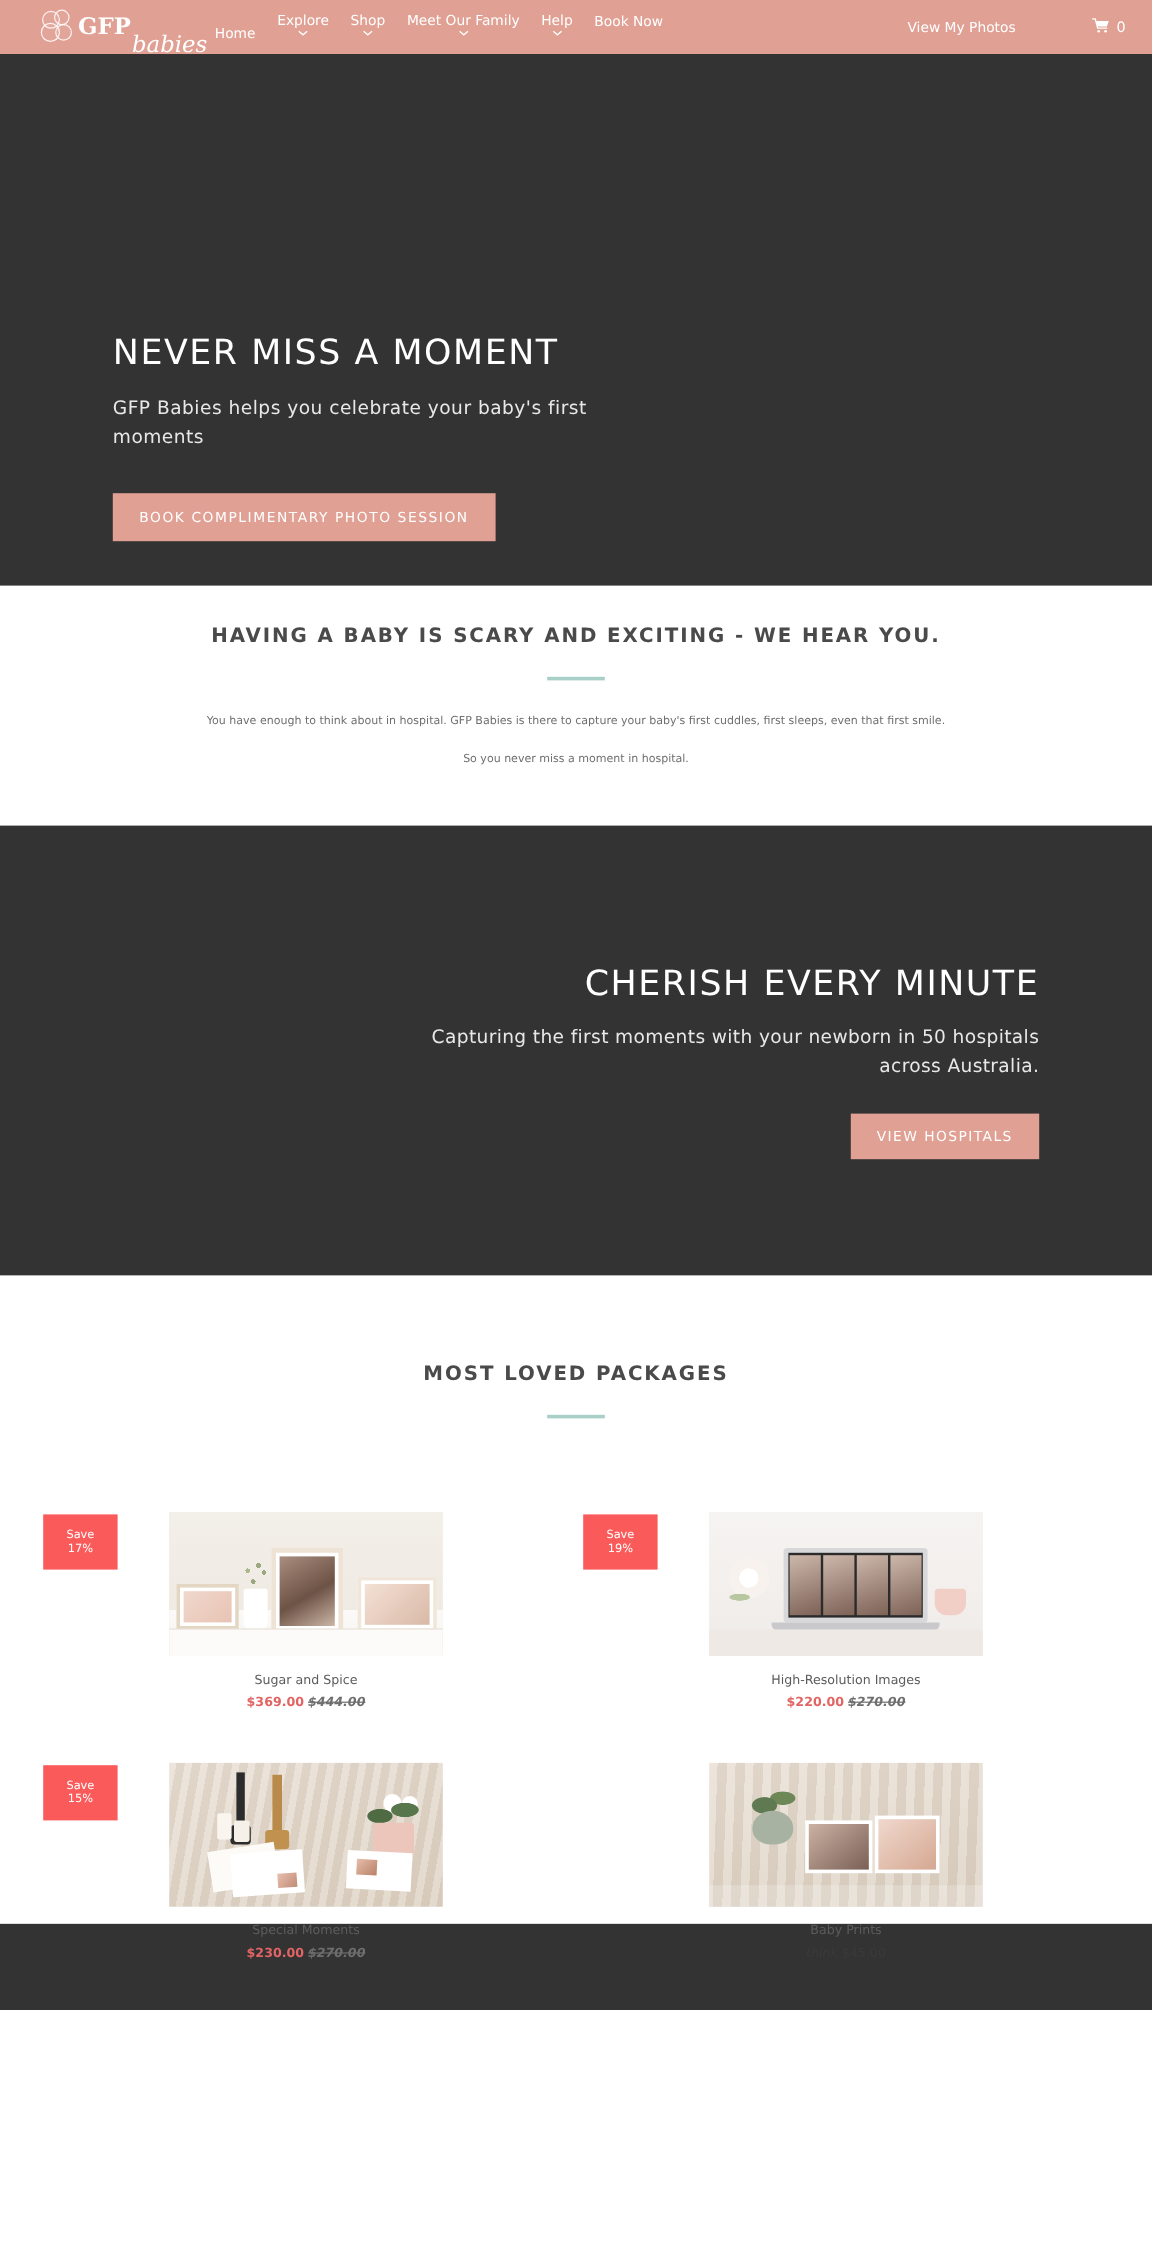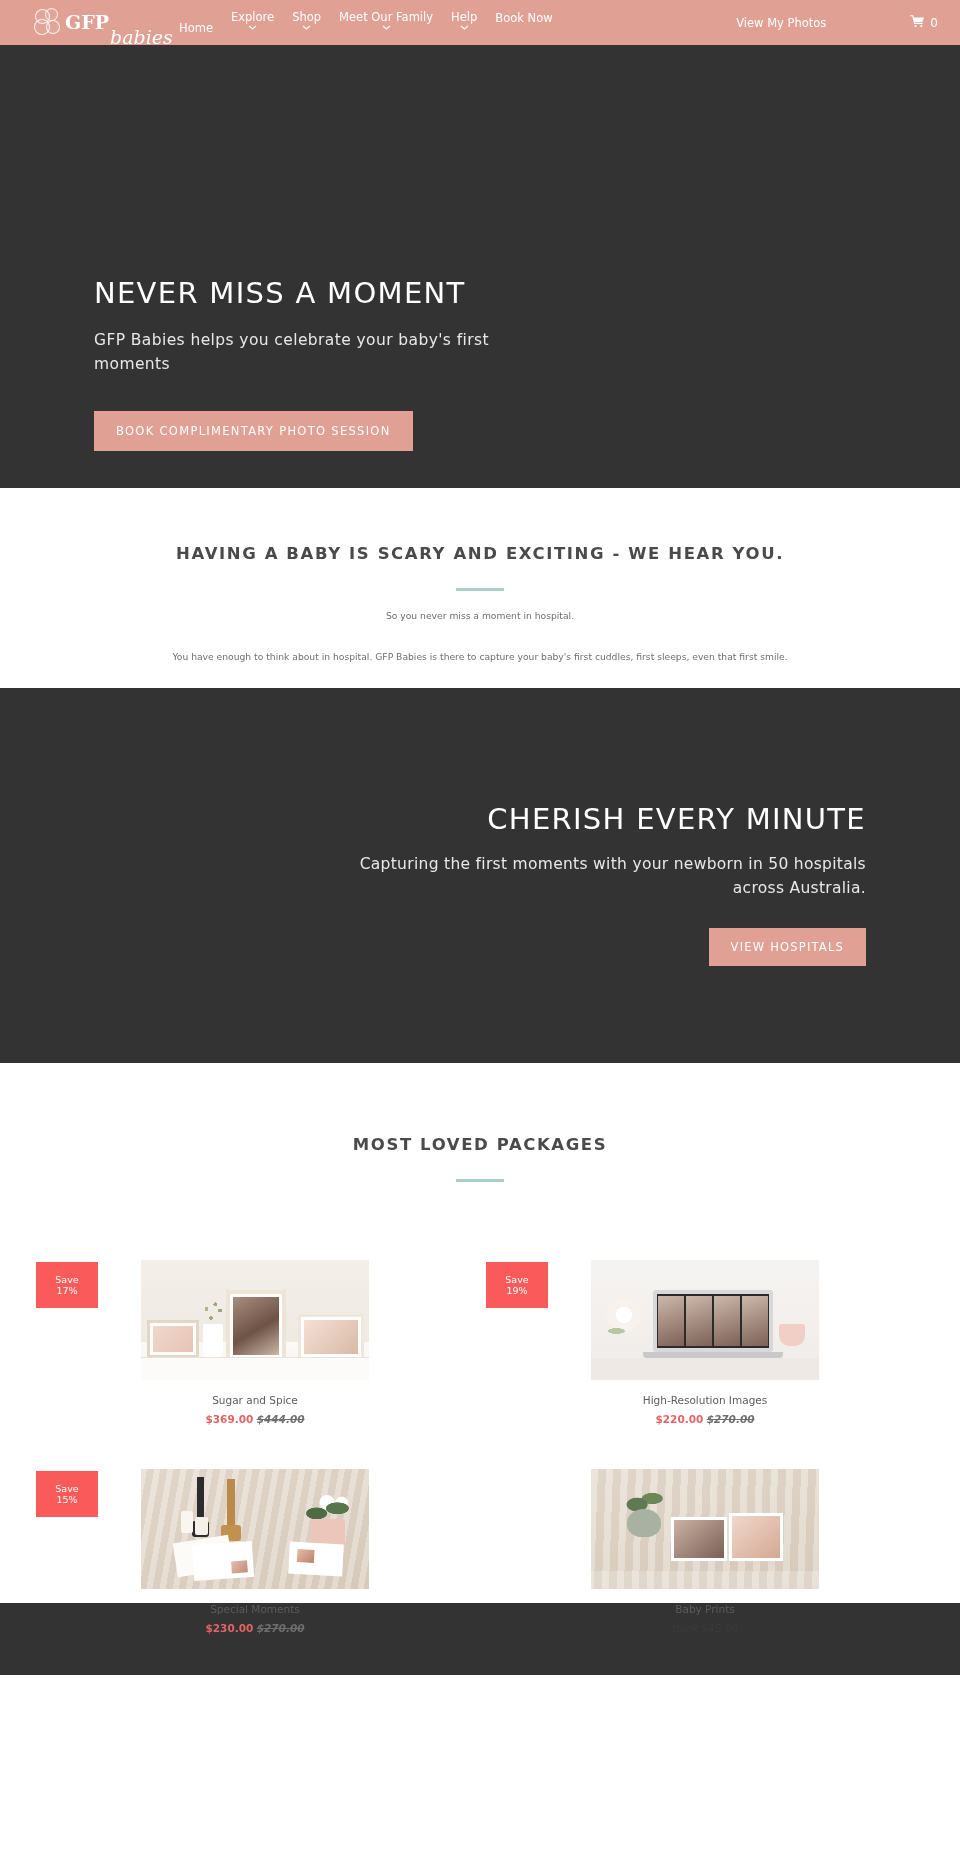--- a/index.html
+++ b/index.html
@@ -73,7 +73,7 @@
   }
   .view-photos{
     color:#fff; font-size:11.5px; line-height:1.2;
-    text-align:left; margin-right:84px; padding-top:2px;
+    text-align:left; margin-right:64px; padding-top:2px;
   }
   .cart{ display:flex; align-items:center; color:#fff; font-size:12px; }
   .cart svg{ margin-right:5px; }

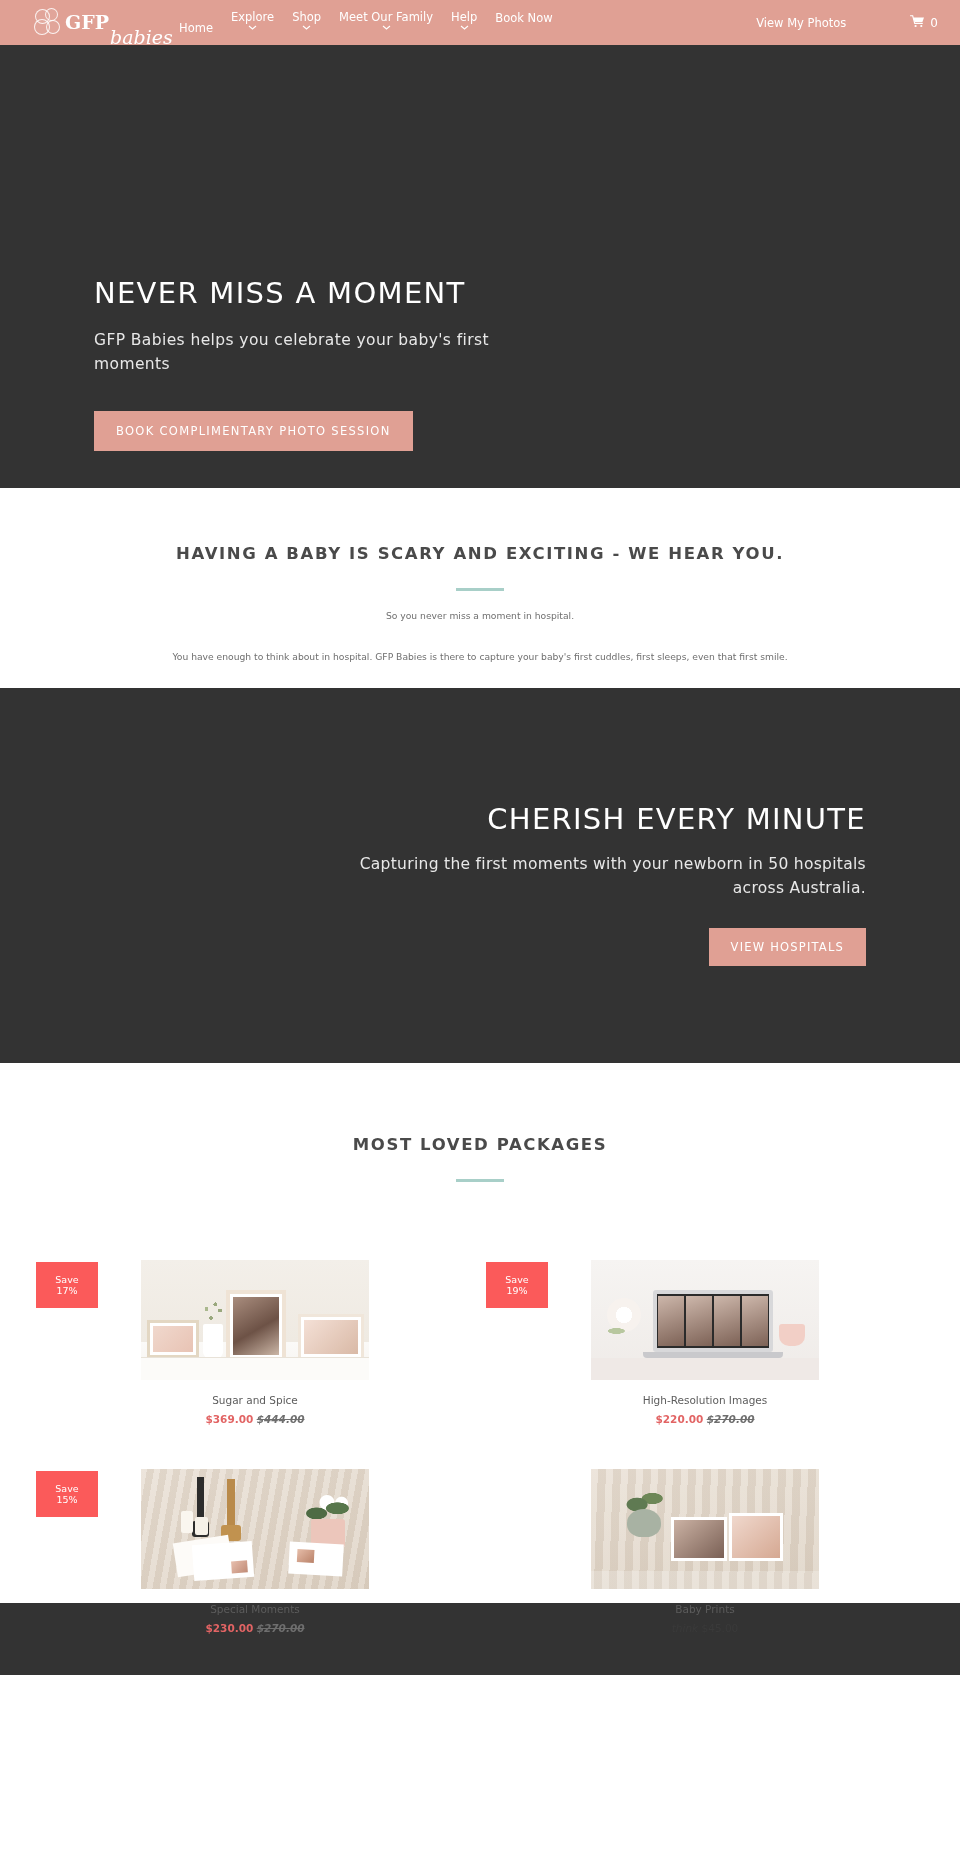--- a/index.html
+++ b/index.html
@@ -108,7 +108,7 @@
   
   .intro{
     background:#fff; text-align:center;
-    padding-top:56px; height:200px;
+    padding-top:32px; height:200px;
   }
   .sec-title{
     color:#4a4a4a; font-size:16.5px; font-weight:700;

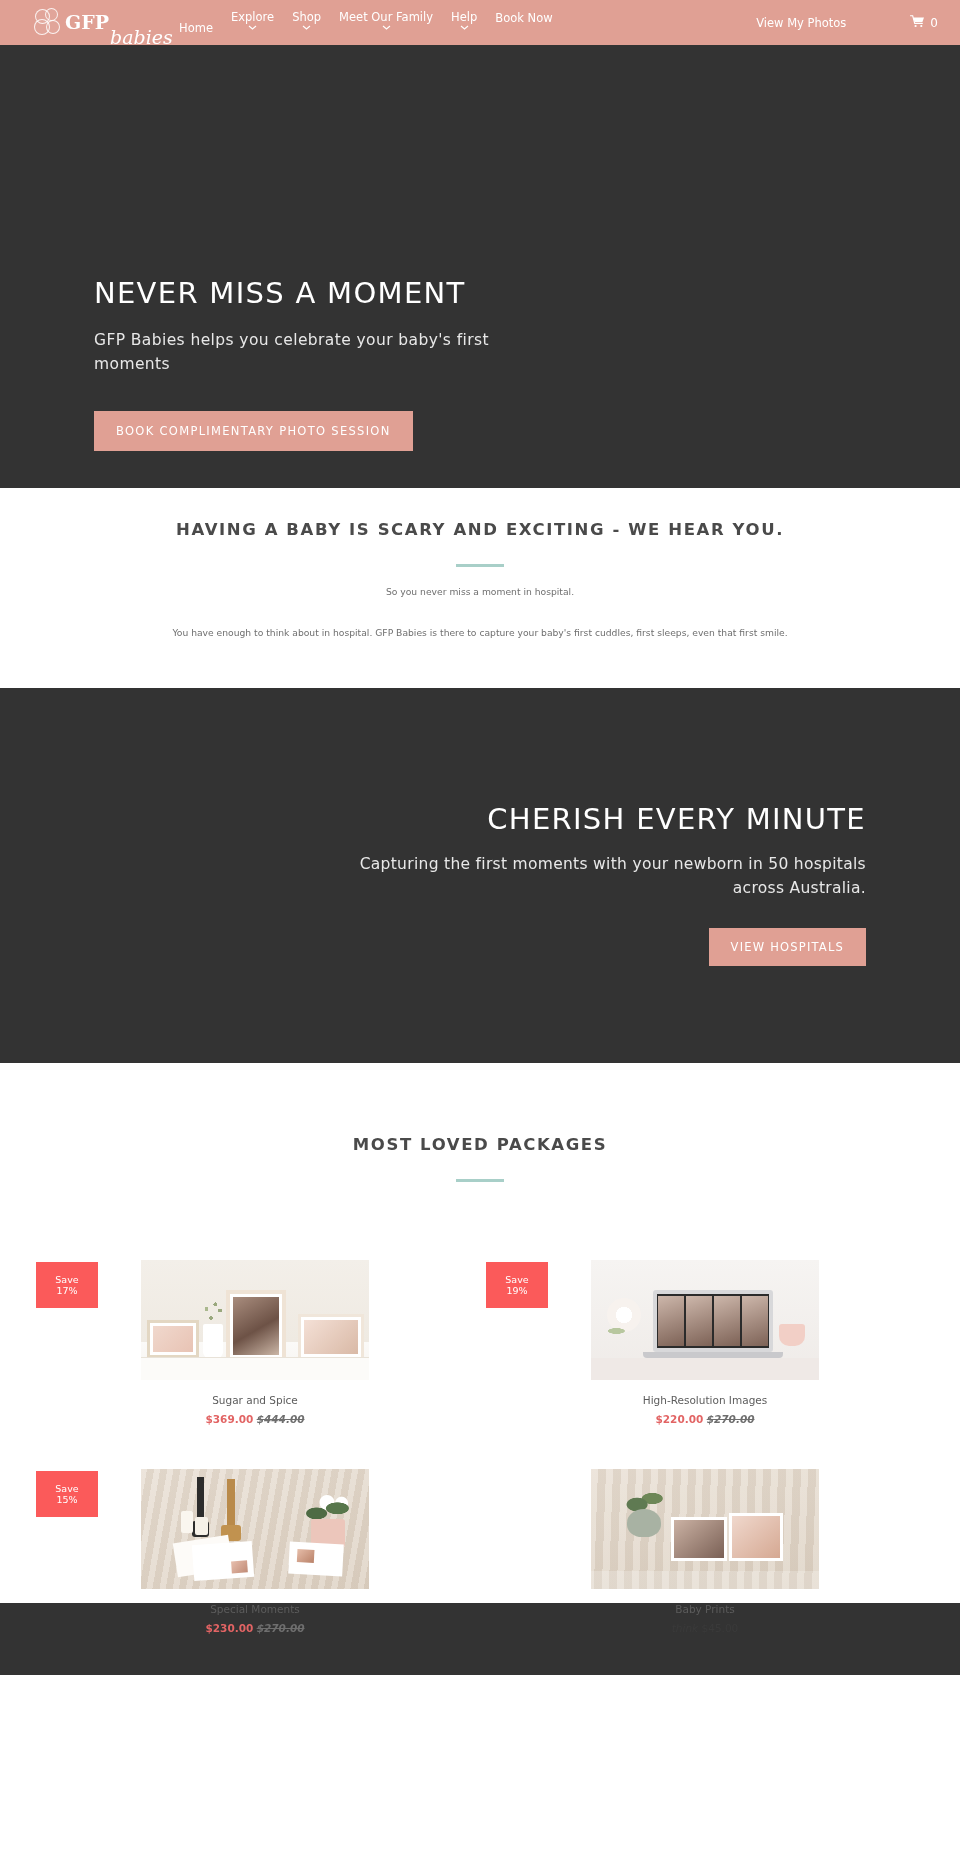--- a/index.html
+++ b/index.html
@@ -351,8 +351,8 @@
 <div class="intro">
   <div class="sec-title">HAVING A BABY IS SCARY AND EXCITING - WE HEAR YOU.</div>
   <div class="divider"></div>
+  <div class="intro-p">You have enough to think about in hospital. GFP Babies is there to capture your baby's first cuddles, first sleeps, even that first smile.</div>
   <div class="intro-p intro-p2">So you never miss a moment in hospital.</div>
-  <div class="intro-p">You have enough to think about in hospital. GFP Babies is there to capture your baby's first cuddles, first sleeps, even that first smile.</div>
 </div>
 
 <div class="cherish">

